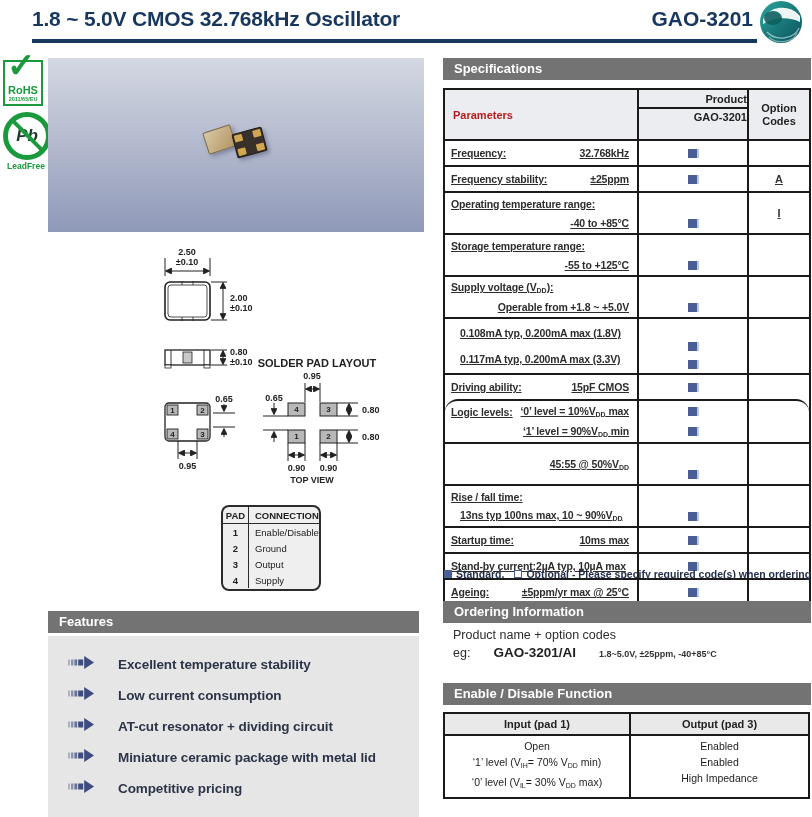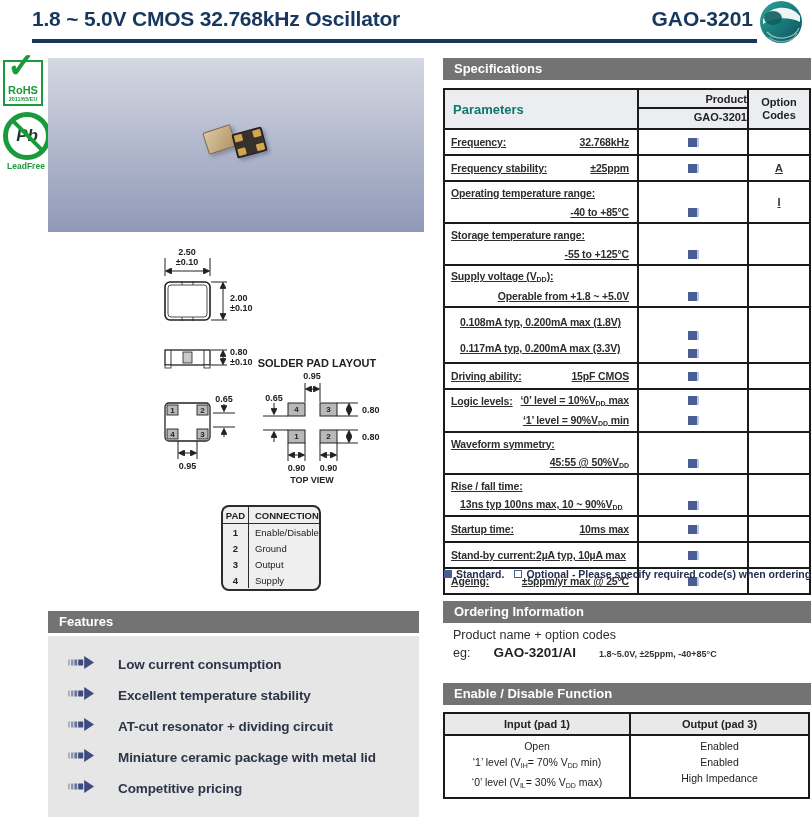--- a/index.html
+++ b/index.html
@@ -49,7 +49,7 @@
   .spec-table{left:443px;top:88px;width:368px;border:2px solid #1a1a1a;background:#fff;box-sizing:border-box;}
   .spec-header{display:grid;grid-template-columns:192px 110px 1fr;background:#ebedf1;}
   .hc{box-sizing:border-box;}
-  .hc-params{font-size:13px;font-weight:bold;color:#0f766e;display:flex;align-items:center;padding-left:8px;height:38px;}
+  .hc-params{font-size:11px;font-weight:bold;color:#b91c1c;display:flex;align-items:center;padding-left:8px;height:49px;}
   .hc-product{border-left:2px solid #1a1a1a;text-align:right;font-size:11px;font-weight:bold;}
   .hc-product .t{height:19px;line-height:19px;border-bottom:2px solid #1a1a1a;box-sizing:border-box;}
   .hc-product .b{height:17px;line-height:17px;}

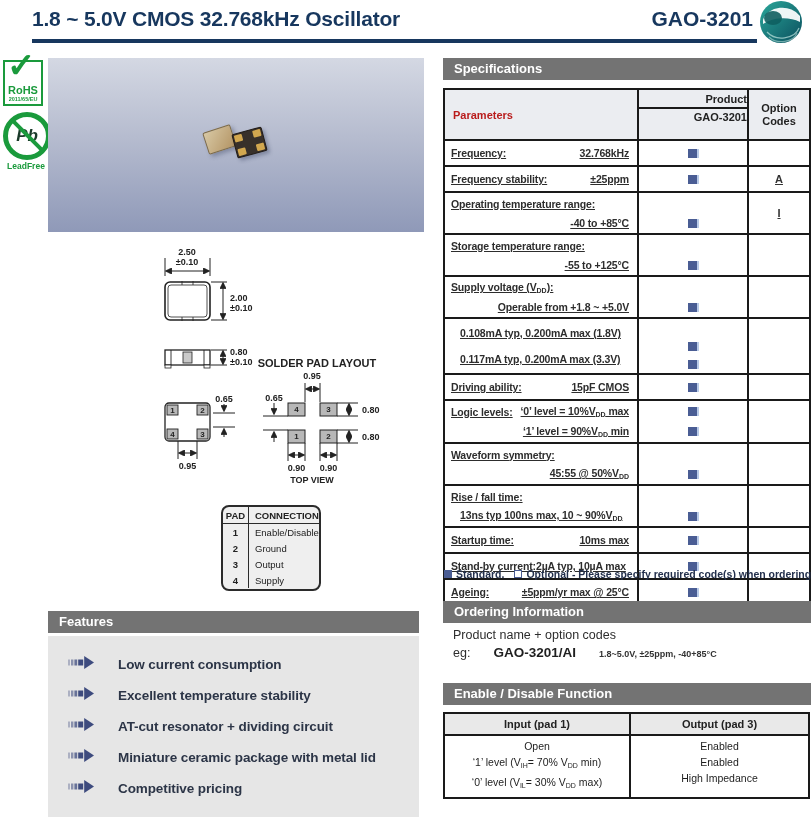--- a/index.html
+++ b/index.html
@@ -456,7 +456,7 @@
         </div>
         <div class="cell cell-opt"></div>
       </div>
-      <div class="spec-row" style="height: 41px;">
+      <div class="spec-row" style="height: 41px; border-radius: 13px;">
         <div class="cell cell-param">
           <div class="ln">
             <span class="l">Logic levels:</span>

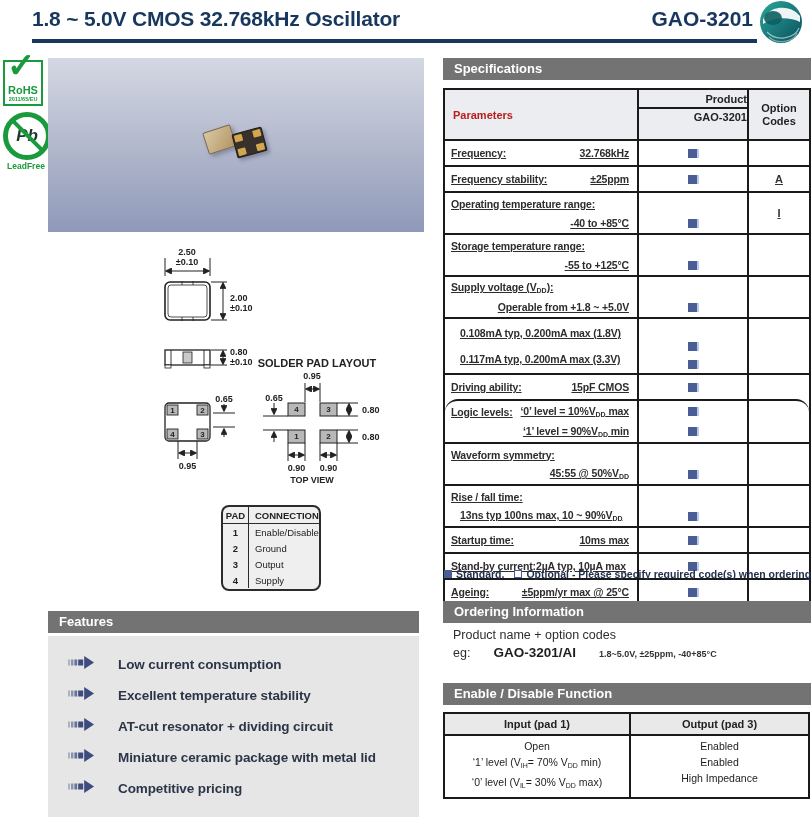--- a/index.html
+++ b/index.html
@@ -479,9 +479,6 @@
       <div class="spec-row" style="height: 40px;">
         <div class="cell cell-param">
           <div class="ln">
-            <span class="l">Waveform symmetry:</span>
-          </div>
-          <div class="ln">
             <span class="r">45:55 @ 50%V<sub>DD</sub></span>
           </div>
         </div>

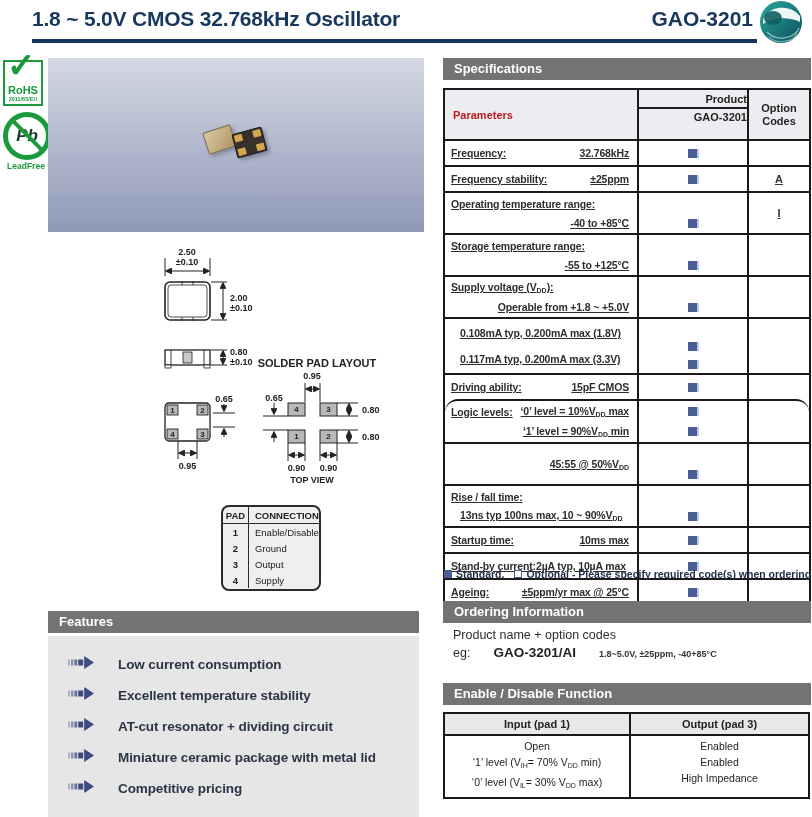--- a/index.html
+++ b/index.html
@@ -277,7 +277,7 @@
             <path d="M16.2,0 L26,6.5 L16.2,13 Z"></path>
           </g>
         </svg></span>
-      <span class="feat-text">Low current consumption</span>
+      <span class="feat-text">Excellent temperature stability</span>
     </div>
     <div class="feat-item">
       <span><svg width="26" height="13" viewBox="0 0 26 13">
@@ -289,7 +289,7 @@
             <path d="M16.2,0 L26,6.5 L16.2,13 Z"></path>
           </g>
         </svg></span>
-      <span class="feat-text">Excellent temperature stability</span>
+      <span class="feat-text">Low current consumption</span>
     </div>
     <div class="feat-item">
       <span><svg width="26" height="13" viewBox="0 0 26 13">

